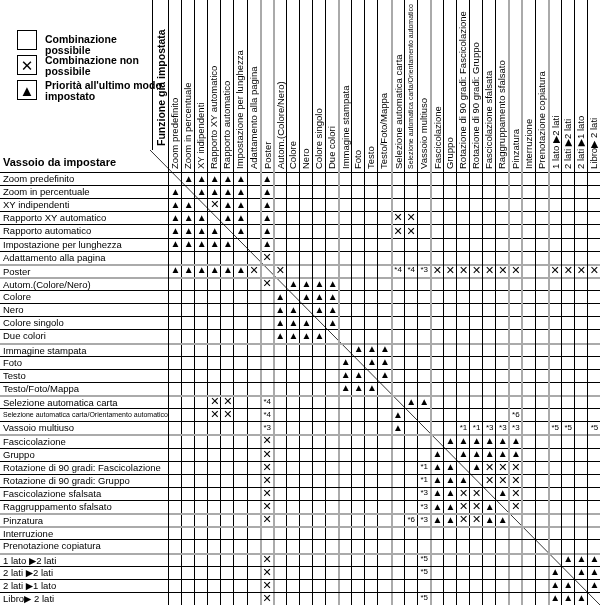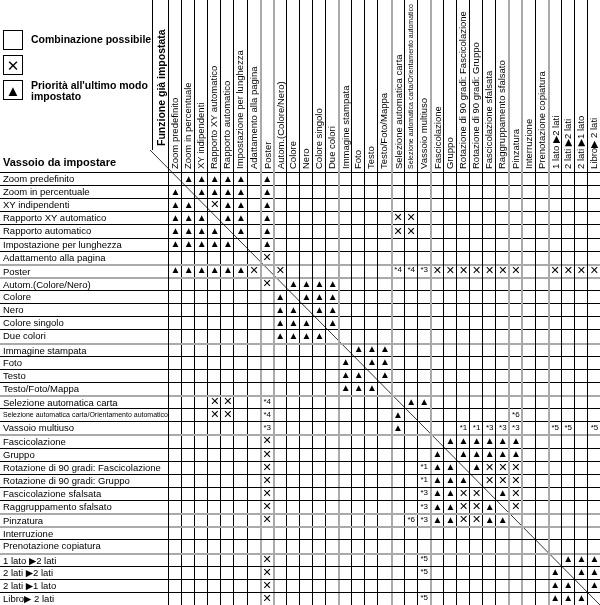--- a/index.html
+++ b/index.html
@@ -5,7 +5,7 @@
   html,body{margin:0;padding:0;background:#fff;}
   body{width:600px;height:605px;position:relative;overflow:hidden;font-family:"Liberation Sans",sans-serif;color:#000;}
   #legend{position:absolute;left:0;top:0;width:155px;height:150px;}
-  .leg-item{position:absolute;left:3px;display:flex;align-items:flex-start;}
+  .leg-item{position:absolute;left:17px;display:flex;align-items:flex-start;}
   .leg-box{width:20px;height:20px;border:1px solid #000;box-sizing:border-box;display:flex;align-items:center;justify-content:center;font-size:15px;line-height:1;flex:0 0 auto;}
   .leg-text{margin-left:8px;font-weight:bold;font-size:10.5px;line-height:11px;}
   #leg-1{top:30px;} #leg-1 .leg-text{margin-top:4px;}

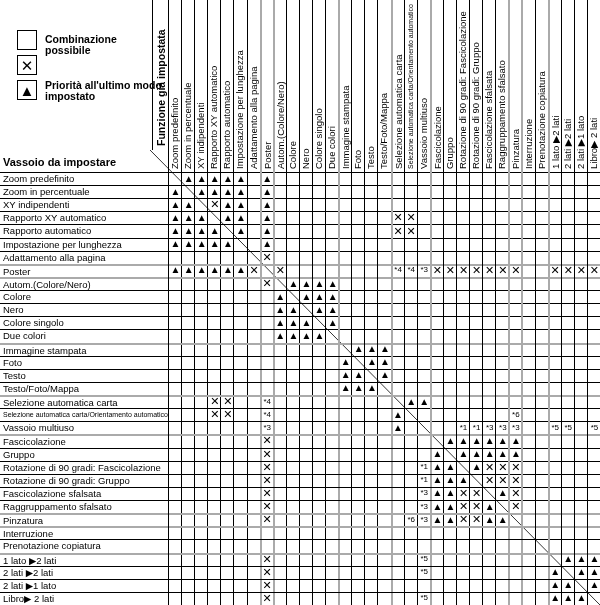--- a/index.html
+++ b/index.html
@@ -47,6 +47,7 @@
   </div>
   <div class="leg-item" id="leg-2">
     <div class="leg-box">✕</div>
+    <div class="leg-text" style="width:100px">Combinazione non possibile</div>
   </div>
   <div class="leg-item" id="leg-3">
     <div class="leg-box">▲</div>

